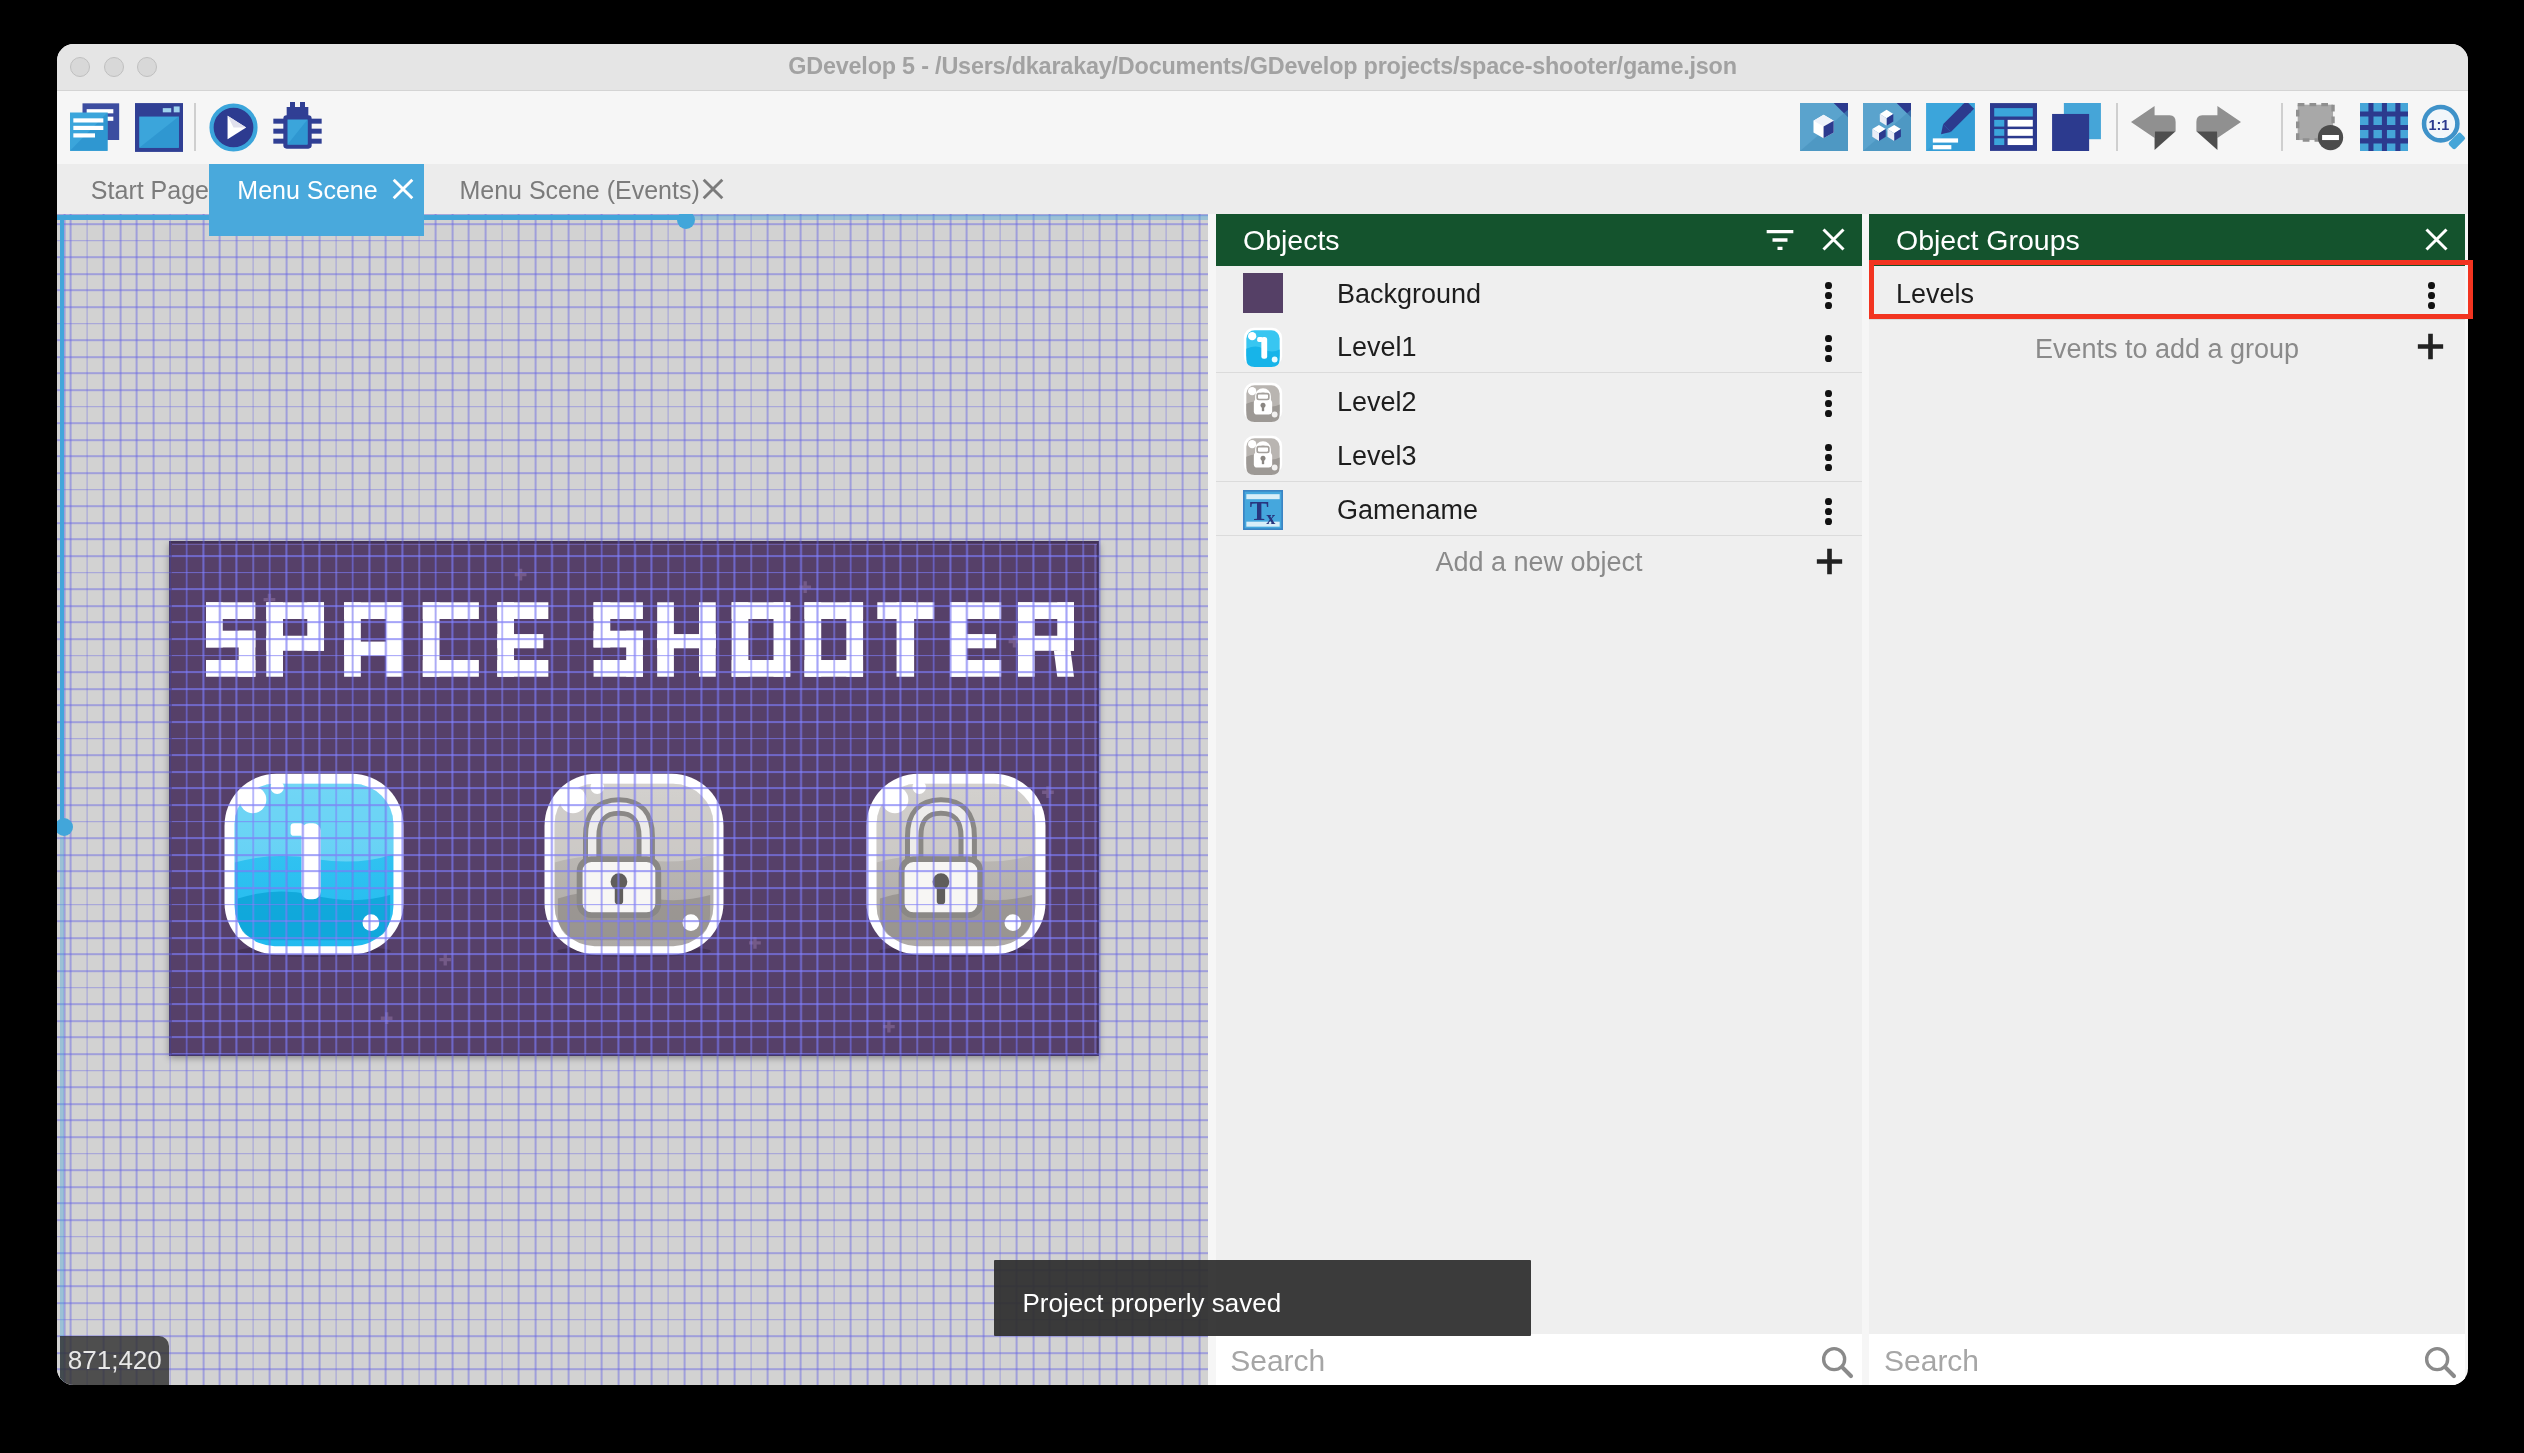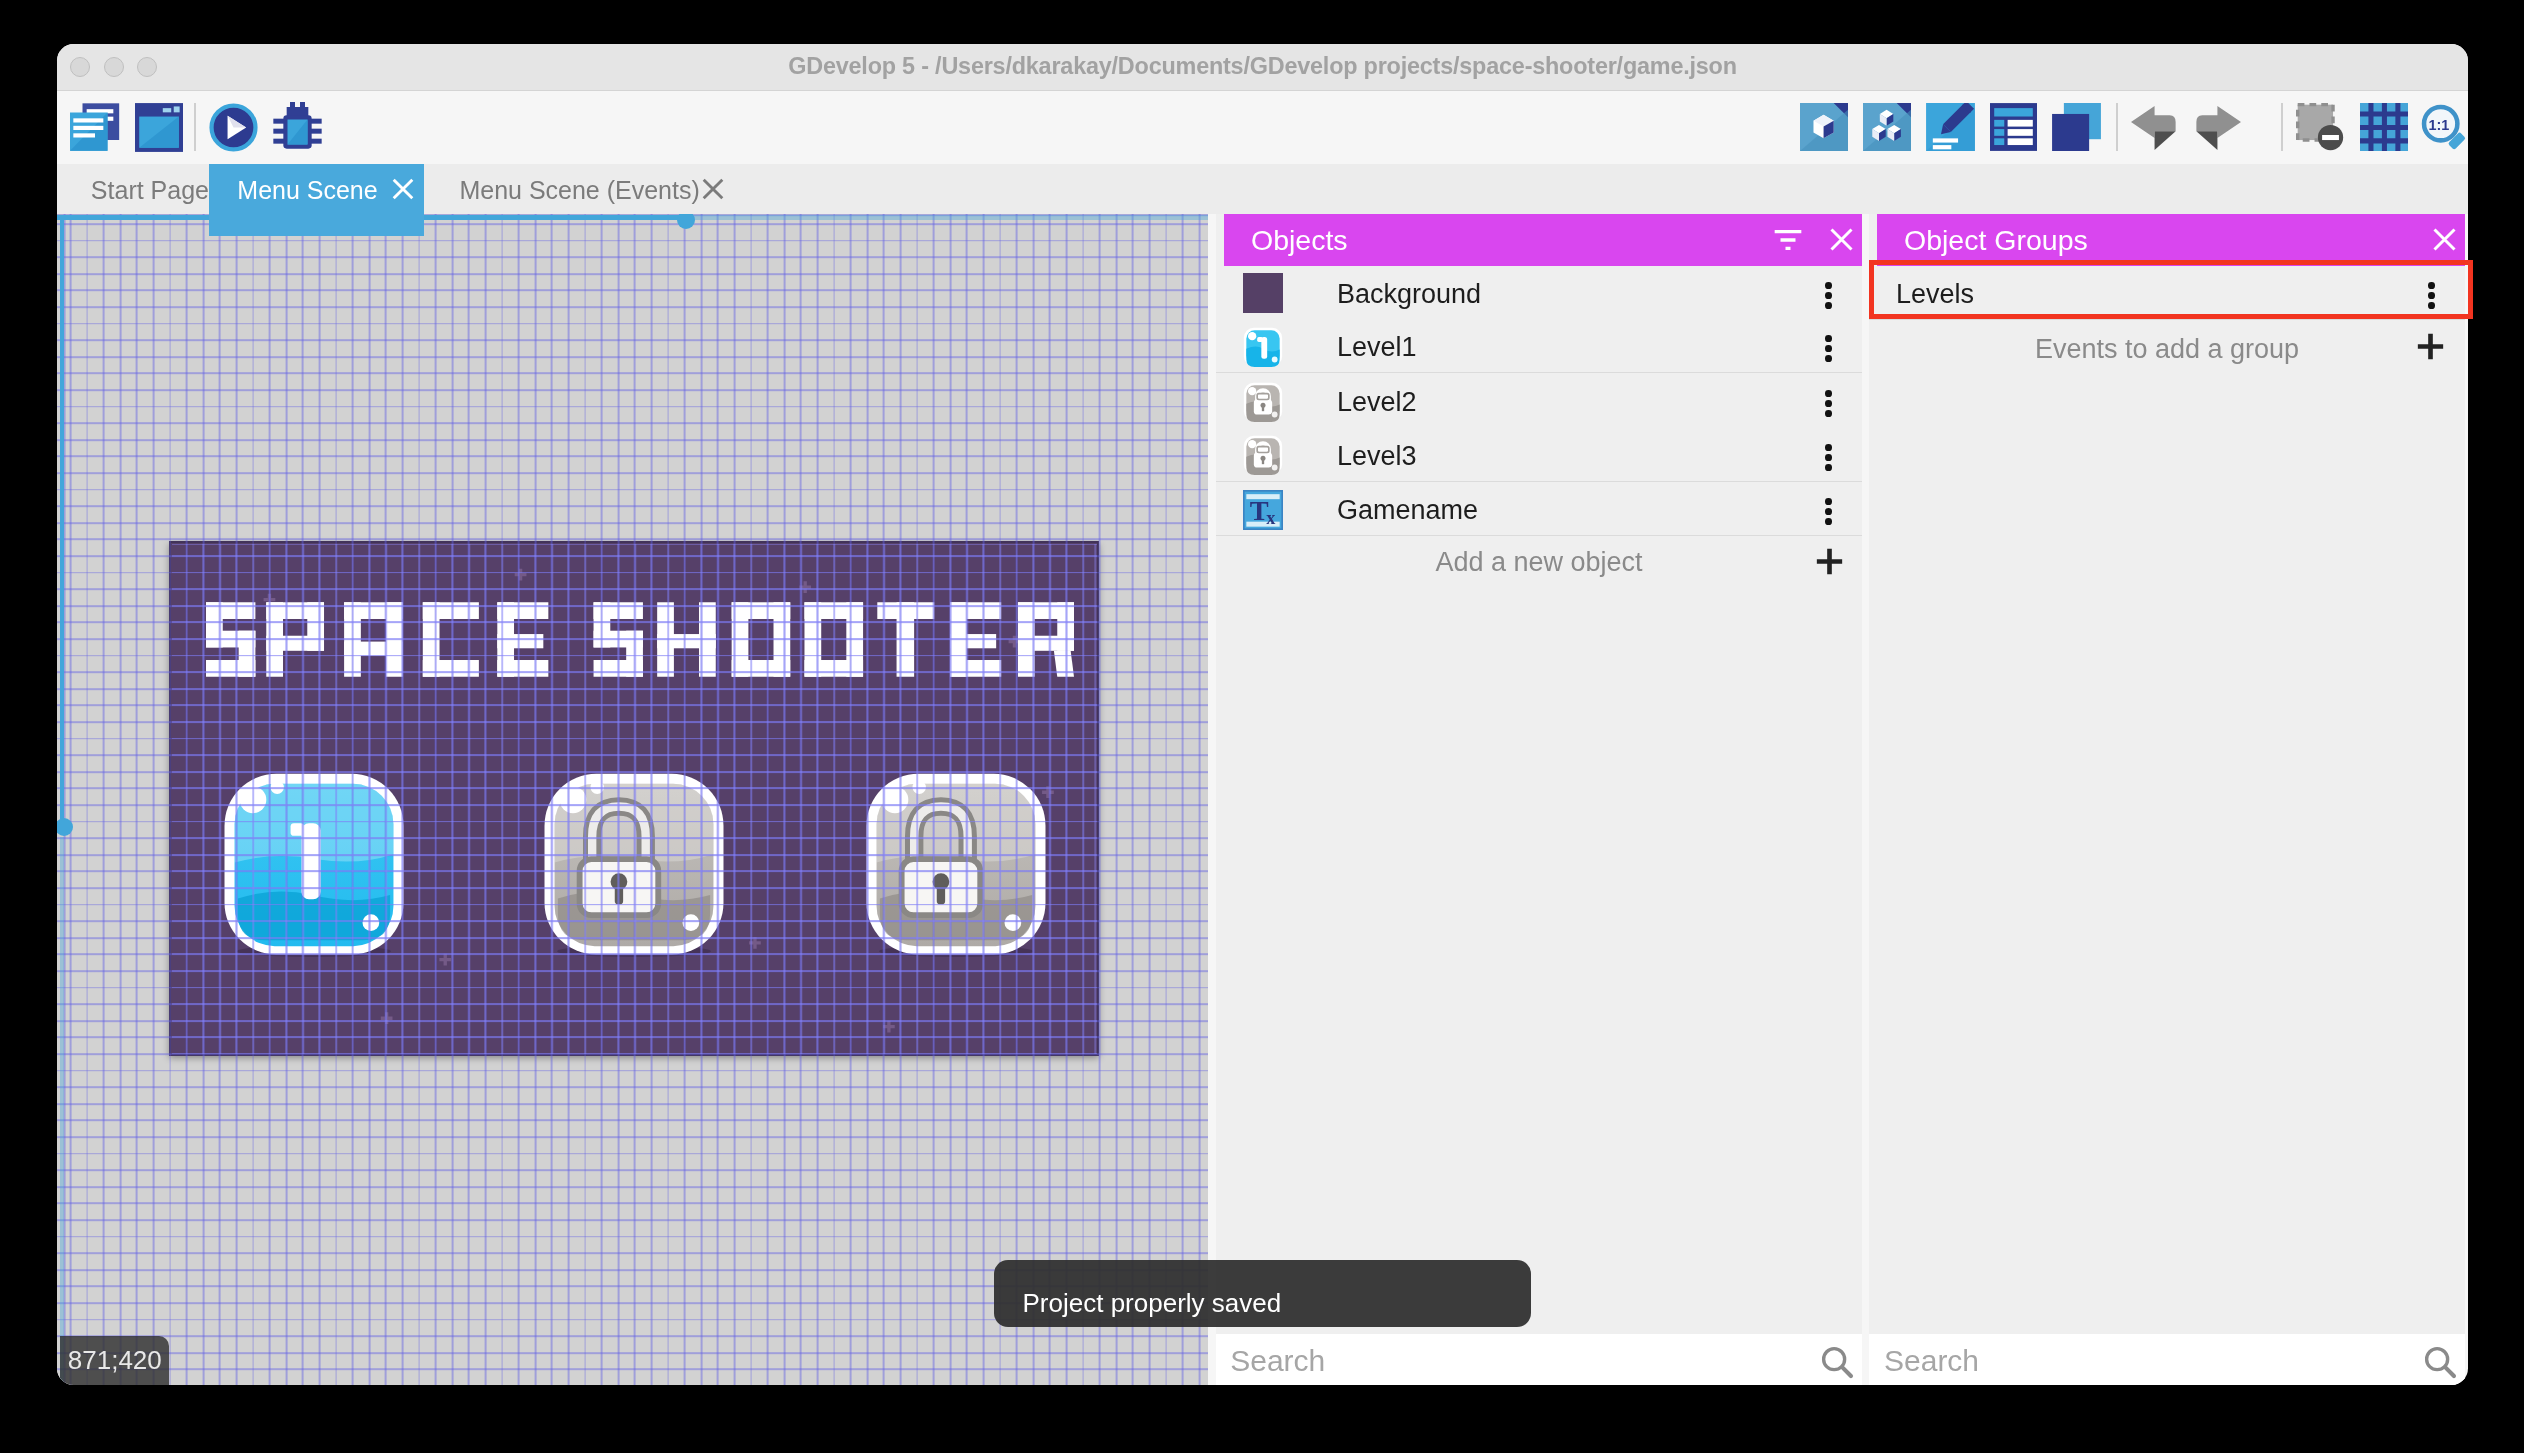--- a/index.html
+++ b/index.html
@@ -46,7 +46,7 @@
   .panel { position:absolute; top:170px; height:1171px; background:#efefef; overflow:hidden; }
   #objpanel { left:1159px; width:646px; }
   #grppanel { left:1812px; width:596px; }
-  .phead { position:absolute; left:8px; top:0; width:100%; height:52px; background:#d946ef; }
+  .phead { position:absolute; left:0; top:0; width:100%; height:52px; background:#14532d; }
   .phead .ptitle { position:absolute; left:27px; top:10px; font-size:28.5px; color:#fff; }
   .prow { position:absolute; left:0; width:100%; border-bottom:1.7px solid #dbdbdb; background:#efefef; }
   .rowtxt { position:absolute; left:121px; top:12.6px; font-size:27px; color:#1d1d1d; }

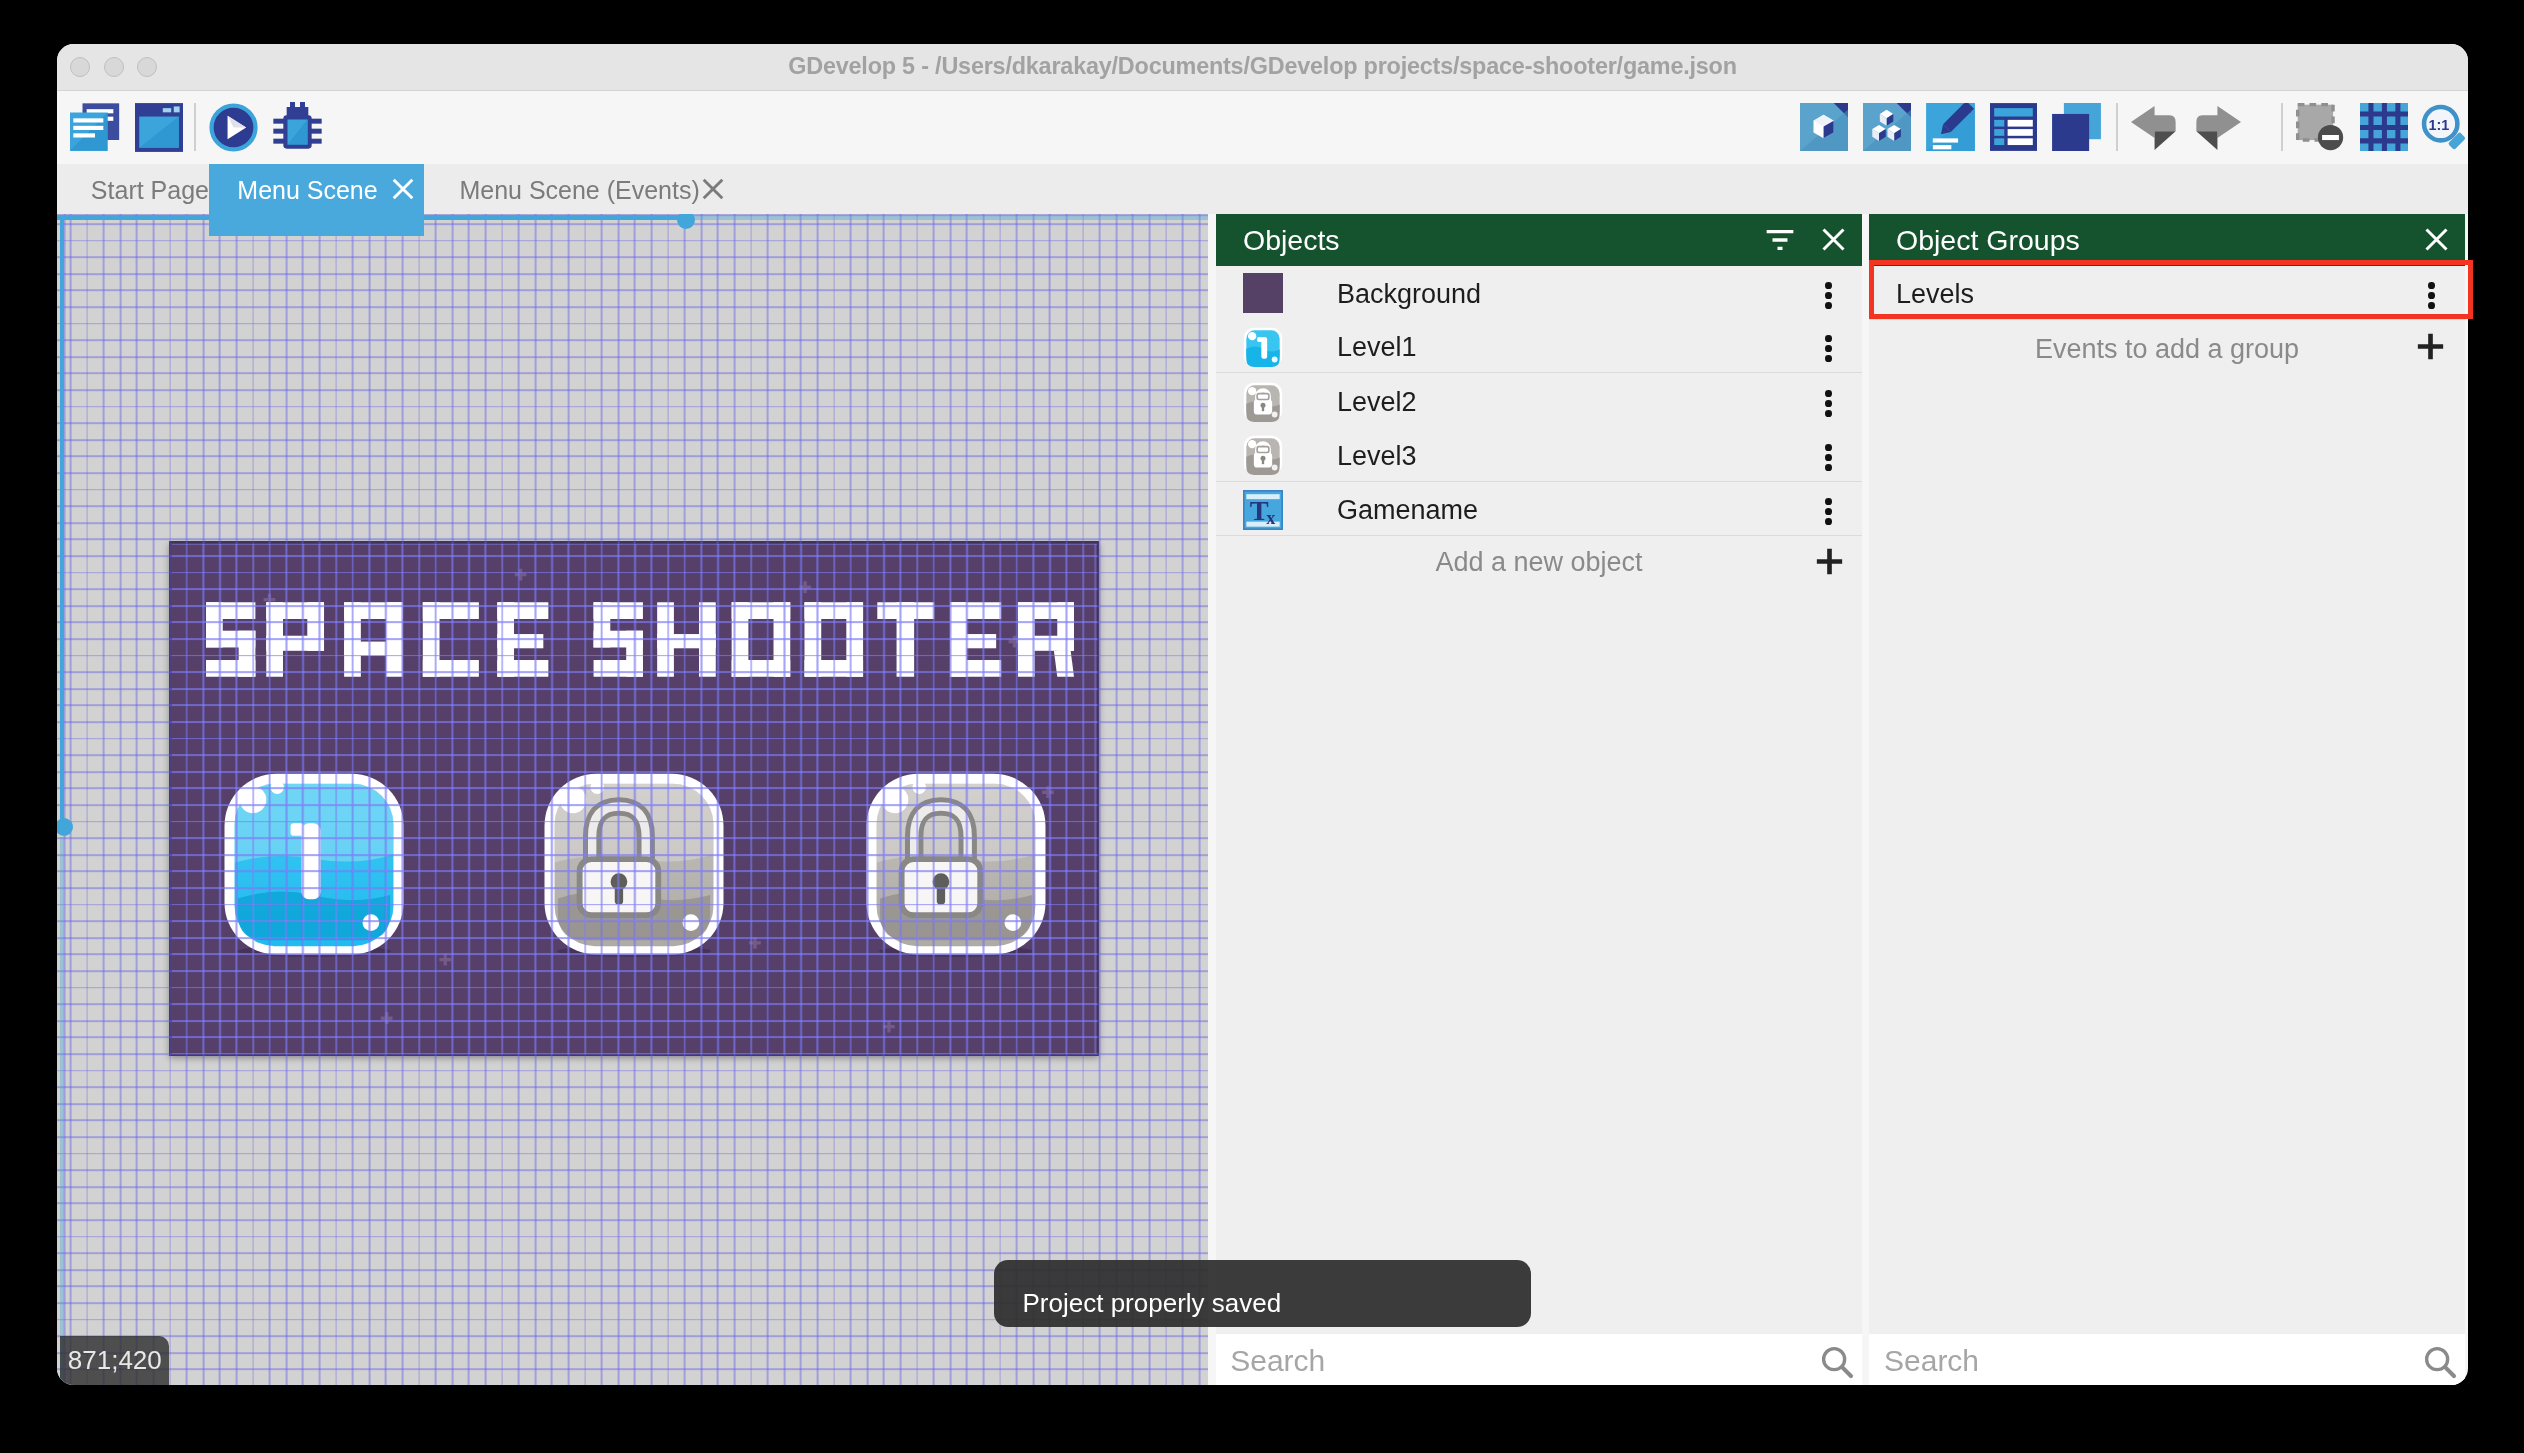--- a/index.html
+++ b/index.html
@@ -57,8 +57,8 @@
   .search { position:absolute; left:0; top:1120px; width:100%; height:51px; background:#fff; }
   .search .ph { position:absolute; top:10px; font-size:30px; color:#a6a6a6; }
   
-  #toast { position:absolute; left:937px; top:1216px; width:537px; height:67px;
-    background:rgba(48,48,48,0.94); border-radius:14px; z-index:40; }
+  #toast { position:absolute; left:937px; top:1216px; width:537px; height:76px;
+    background:rgba(48,48,48,0.94); border-radius:1px; z-index:40; }
   #toast span { position:absolute; left:28.5px; top:28px; font-size:26px; color:#fff; }
   
   #redrect { position:absolute; left:1869px; top:260px; width:604px; height:59px;

